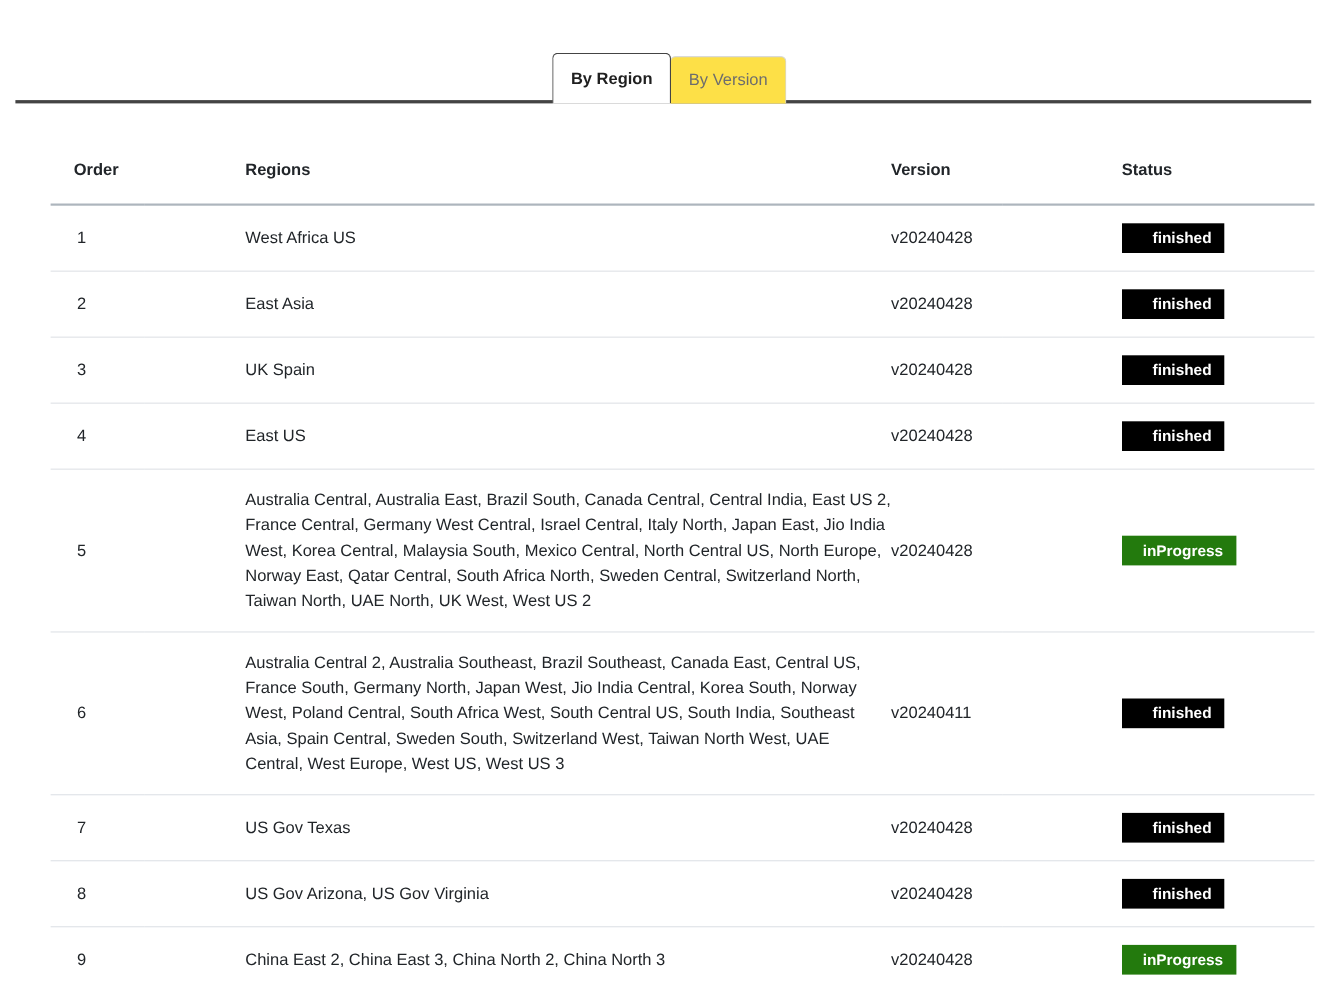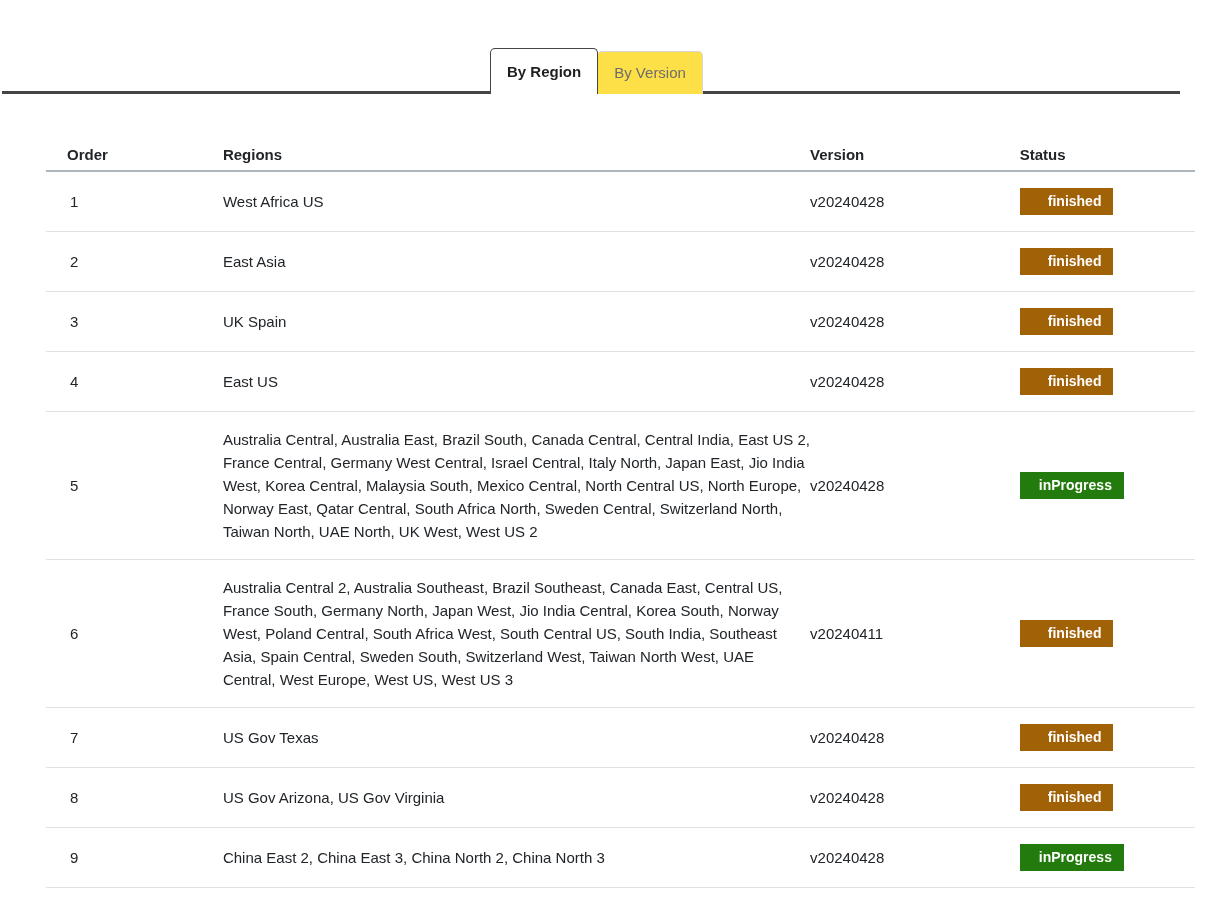--- a/index.html
+++ b/index.html
@@ -38,7 +38,7 @@
   
   .tab-strip {
     position: absolute;
-    left: 2px;
+    left: 14px;
     top: 48px;
     width: 1178px;
     height: 46px;

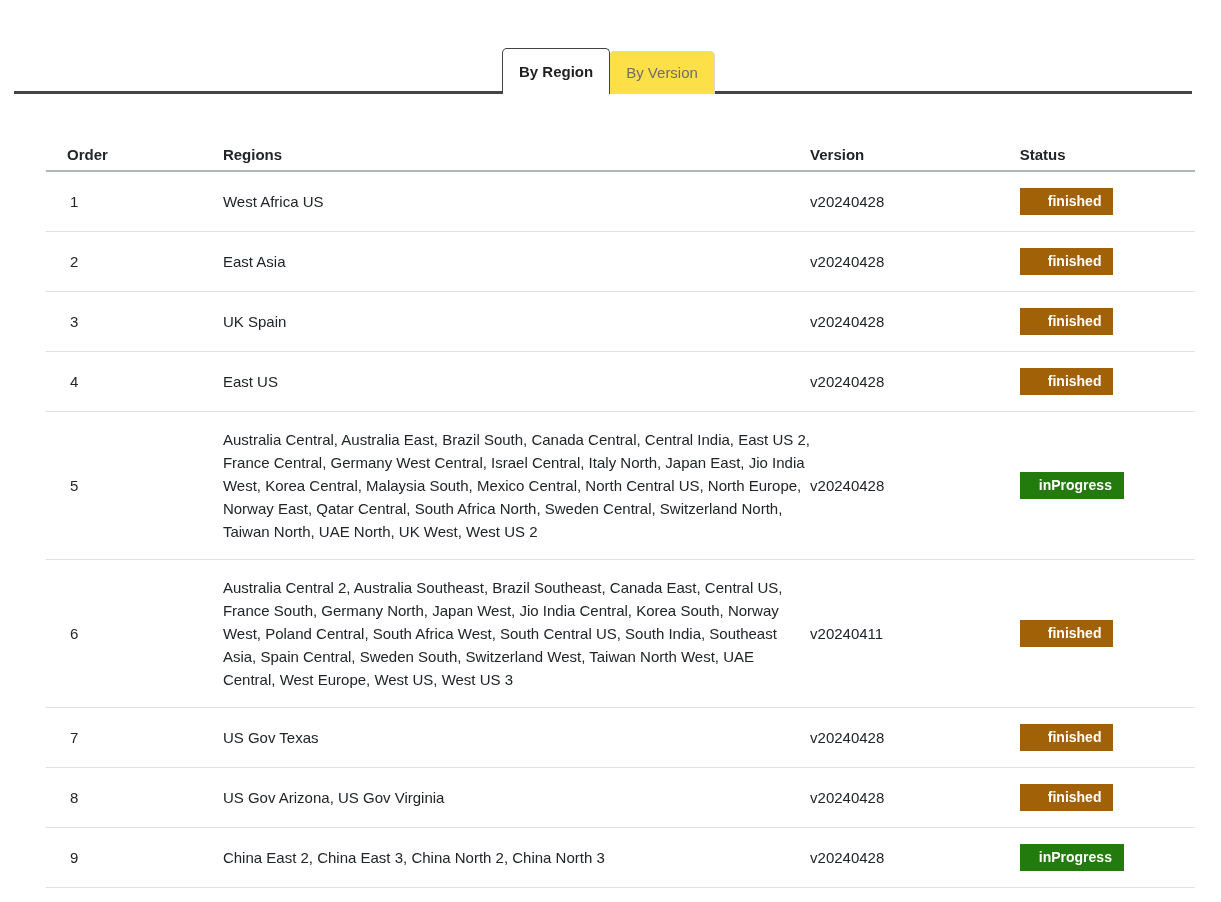--- a/index.html
+++ b/index.html
@@ -109,7 +109,7 @@
     font-weight: bold;
     font-size: 15px;
     color: #212529;
-    padding: 0 0 7px 0;
+    padding: 0 0 22px 0;
     border-bottom: 2px solid #adb5bd;
     vertical-align: bottom;
   }

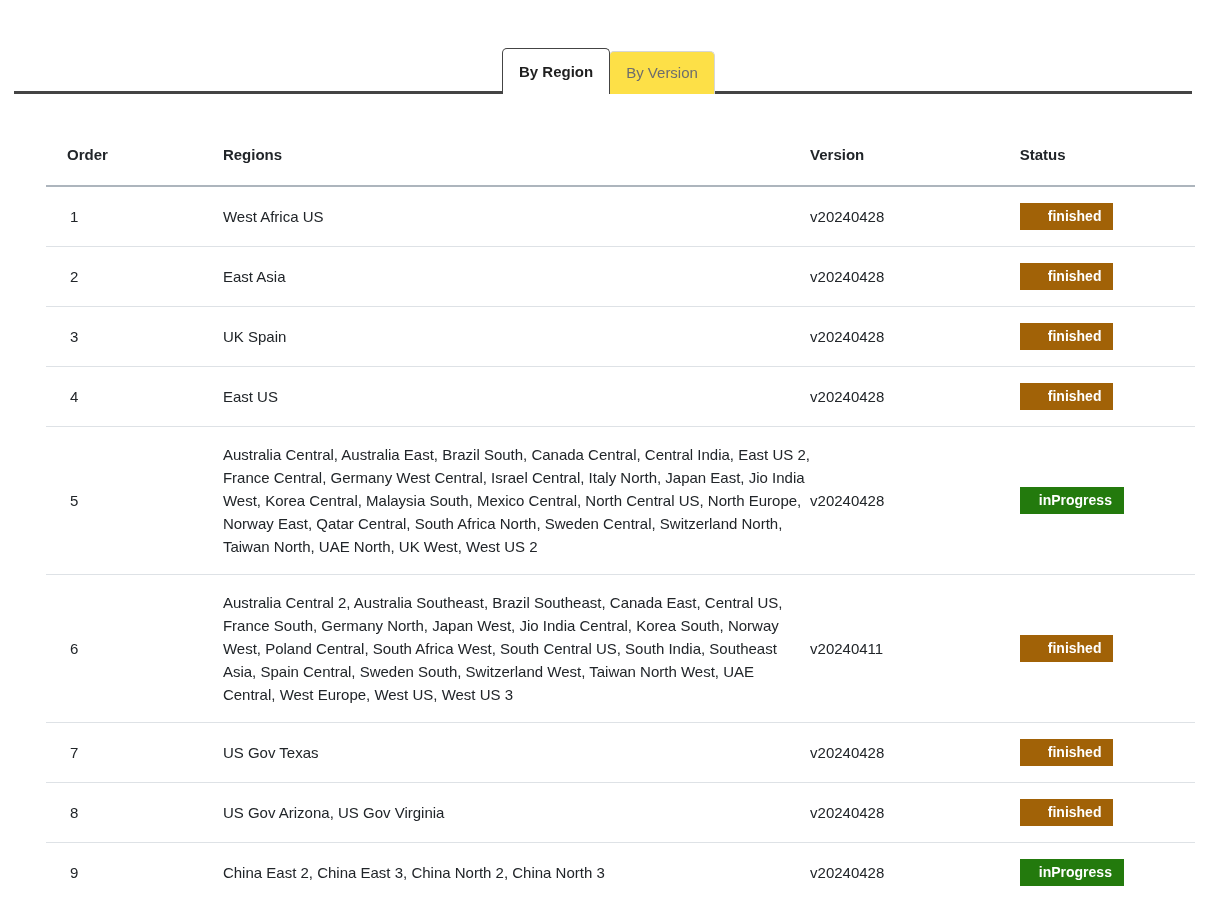--- a/index.html
+++ b/index.html
@@ -144,7 +144,7 @@
     white-space: nowrap;
     cursor: default;
   }
-  .badge.finished   { background: #a16207; padding-left: 28px; }
+  .badge.finished   { background: #000000; padding-left: 28px; }
   .badge.inProgress { background: #237a0d; padding-left: 19px; }
 </style>
 </head>

